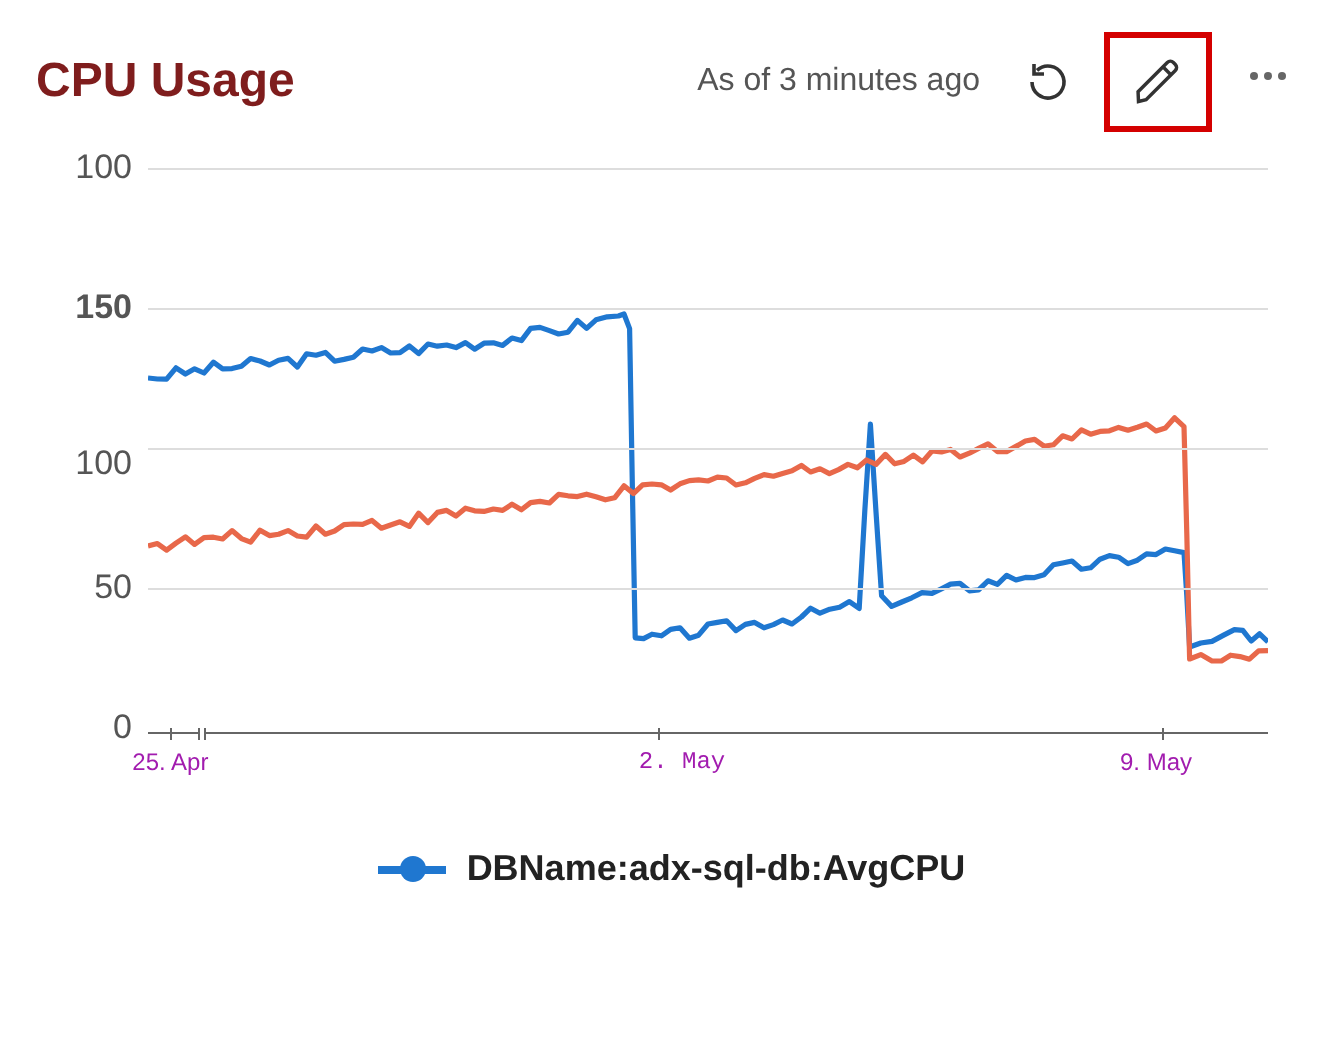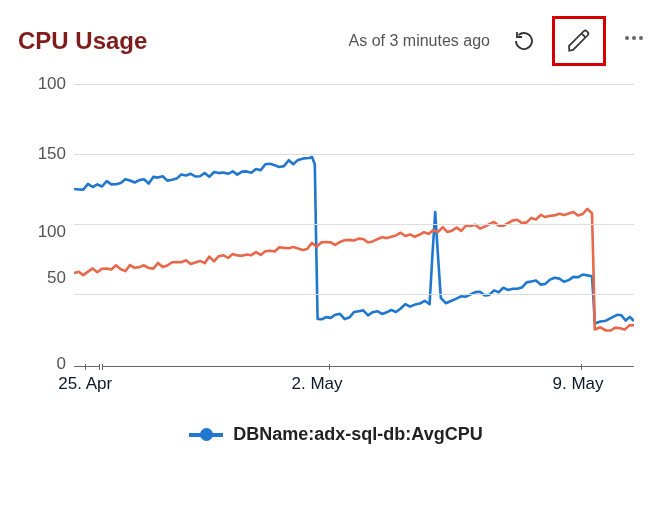--- a/index.html
+++ b/index.html
@@ -191,7 +191,7 @@
       <div class="y-label" style="top: 288px;">0</div>
       <div class="y-label" style="top: 202px;">50</div>
       <div class="y-label" style="top: 156px;">100</div>
-      <div class="y-label" style="top: 78px;">150</div>
+      <div class="y-label" style="top: 78px; font-weight: bold;">150</div>
       <div class="y-label" style="top: 8px;">100</div>
     </div>
   <div class="plot" id="plot">

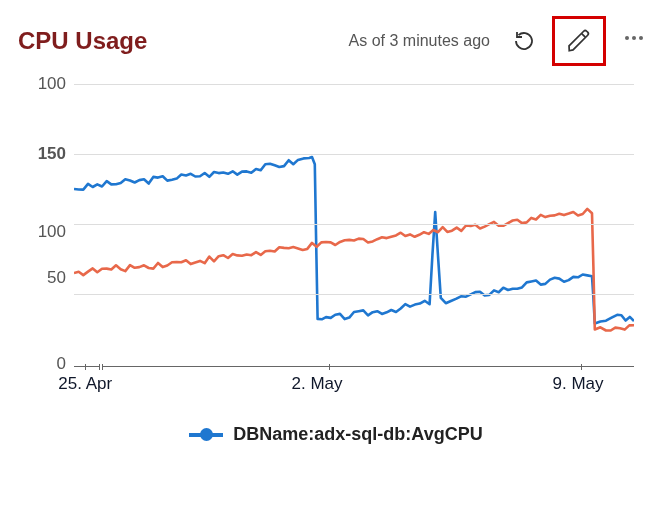--- a/index.html
+++ b/index.html
@@ -189,7 +189,7 @@
 <div class="chart-area">
   <div id="ylabels">
       <div class="y-label" style="top: 288px;">0</div>
-      <div class="y-label" style="top: 202px;">50</div>
+      <div class="y-label" style="top: 218px;">50</div>
       <div class="y-label" style="top: 156px;">100</div>
       <div class="y-label" style="top: 78px; font-weight: bold;">150</div>
       <div class="y-label" style="top: 8px;">100</div>

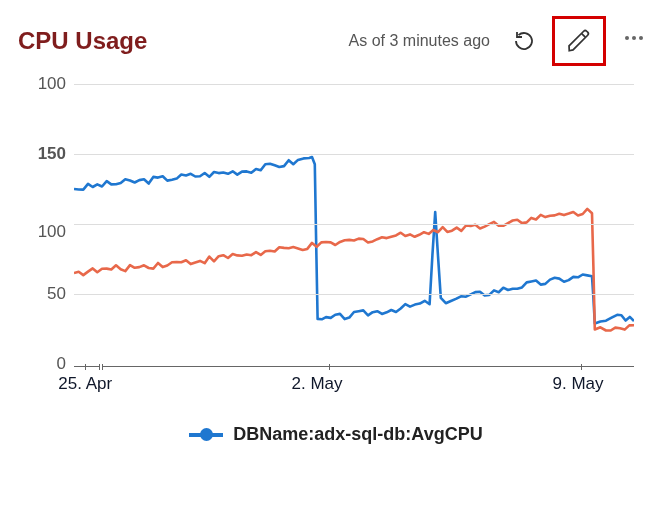--- a/index.html
+++ b/index.html
@@ -115,8 +115,8 @@
   .x-label {
     position: absolute;
     top: 298px;
-    font-size: 17px;
-    color: #0f172a;
+    font-size: 12px;
+    color: #a21caf;
     transform: translateX(-50%);
   }
   .legend {

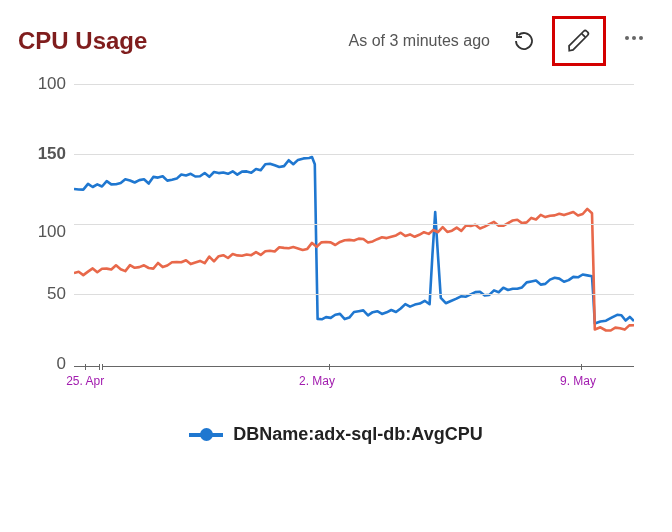--- a/index.html
+++ b/index.html
@@ -209,7 +209,7 @@
       <div class="x-label" style="left: 67.2px;">25. Apr</div>
       <div class="x-tick" style="left: 67.2px;"></div>
       <div class="x-break" style="left: 81.2px;"></div>
-      <div class="x-label" style="left: 299px;">2. May</div>
+      <div class="x-label" style="left: 323px; font-family: Liberation Mono, monospace;">2. May</div>
       <div class="x-tick" style="left: 310.8px;"></div>
       <div class="x-label" style="left: 560px;">9. May</div>
       <div class="x-tick" style="left: 562.8px;"></div>

